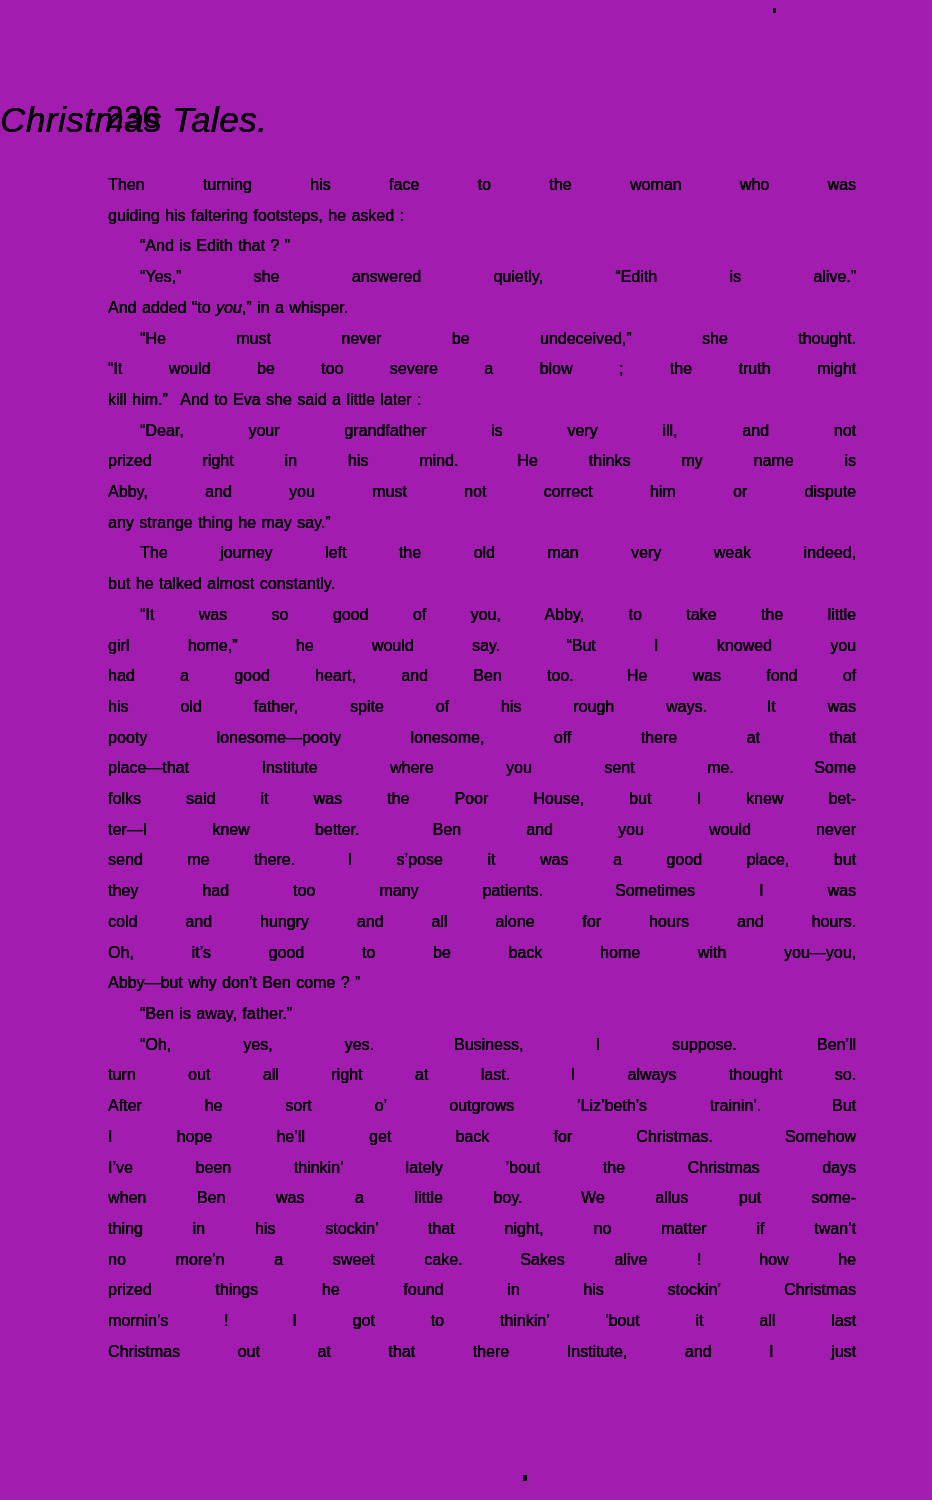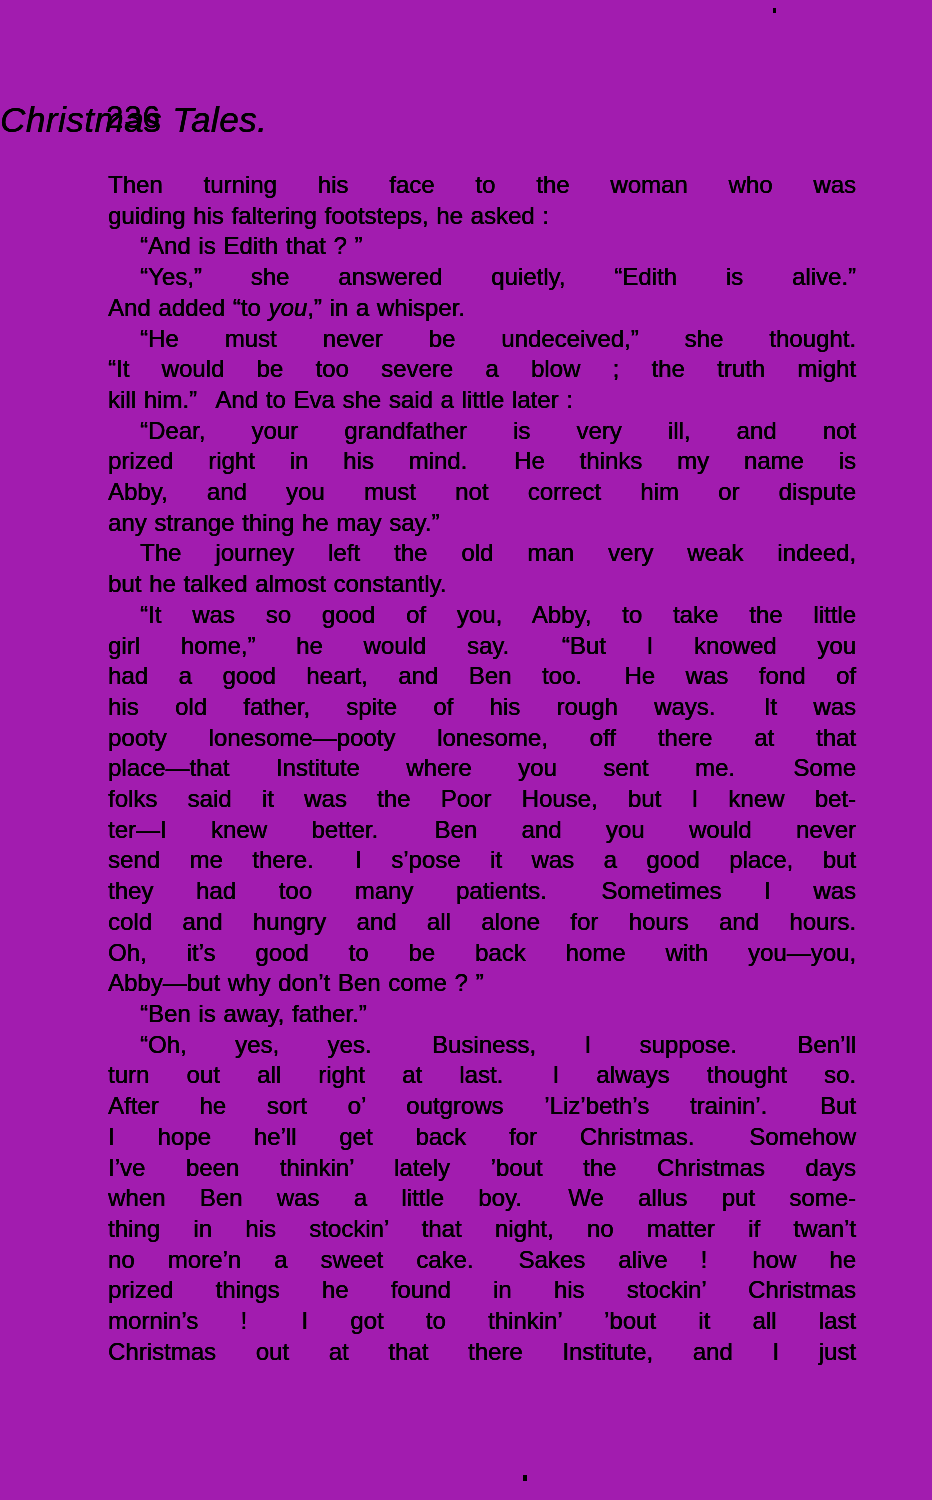--- a/index.html
+++ b/index.html
@@ -44,7 +44,7 @@
     width: 748px;
   }
   .line {
-    font-size: 24px;
+    font-size: 16px;
     line-height: 30.7px;
     text-align: justify;
     text-align-last: justify;

